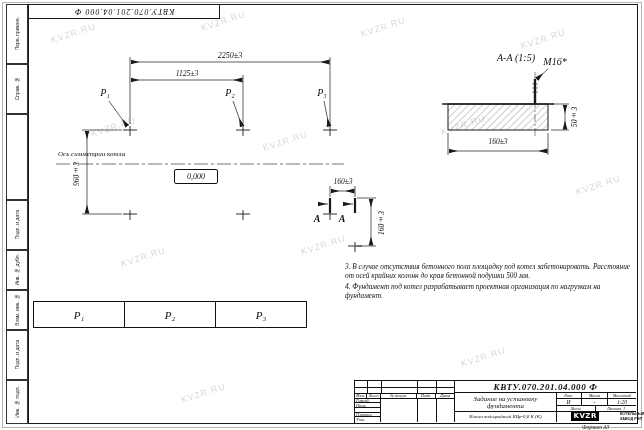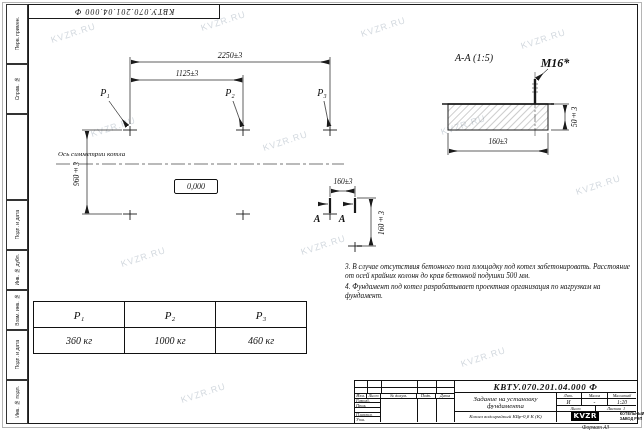--- a/index.html
+++ b/index.html
@@ -30,7 +30,7 @@
   .level-box{position:absolute;left:174px;top:169px;width:44px;height:15px;border:1px solid #111;
         border-radius:2px;box-sizing:border-box;display:flex;align-items:center;justify-content:center;
         font:italic 8px "Liberation Serif",serif;background:#fff;margin-top:10px;}
-  .detail-title{position:absolute;font:italic 10px "Liberation Serif",serif;text-align:left;}
+  .detail-title{position:absolute;font:italic 10px "Liberation Serif",serif;text-align:right;}
   
   .notes{position:absolute;left:345px;top:262px;width:291px;font:italic 7.3px "Liberation Serif",serif;
          line-height:1.28;color:#111;}

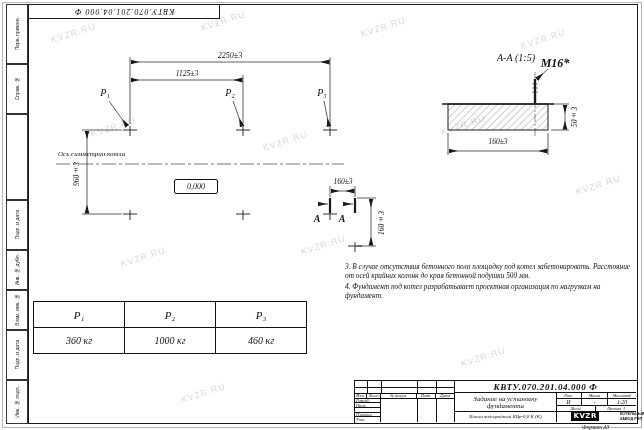--- a/index.html
+++ b/index.html
@@ -176,7 +176,7 @@
   <div class="seclet" style="left:335px;top:213px;width:14px;">А</div>
 
   <div class="detail-title" style="left:455px;top:52px;width:80px;">А-А (1:5)</div>
-  <div class="dim" style="left:540px;top:56px;width:30px;font-size:12px;font-weight:bold;">М16*</div>
+  <div class="dim" style="left:540px;top:56px;width:30px;font-size:10px;">М16*</div>
   <div class="dim" style="left:468px;top:137px;width:60px;">160±3</div>
   <div class="vdim" style="left:568px;top:103px;height:28px;width:12px;">50±3</div>
 

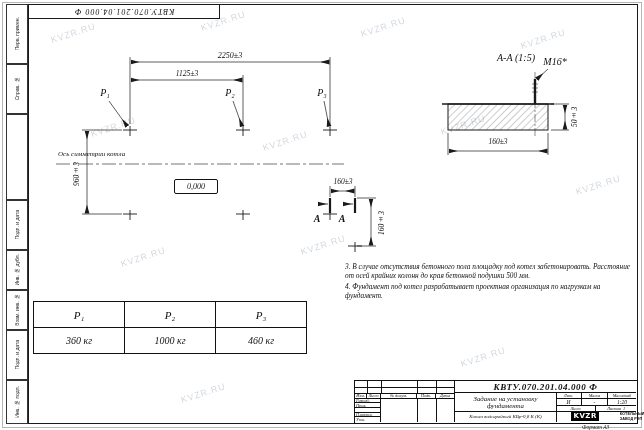--- a/index.html
+++ b/index.html
@@ -29,7 +29,7 @@
   .axis-label{position:absolute;font:italic 7px "Liberation Serif",serif;}
   .level-box{position:absolute;left:174px;top:169px;width:44px;height:15px;border:1px solid #111;
         border-radius:2px;box-sizing:border-box;display:flex;align-items:center;justify-content:center;
-        font:italic 8px "Liberation Serif",serif;background:#fff;margin-top:10px;}
+        font:italic 8px "Liberation Serif",serif;background:#fff;}
   .detail-title{position:absolute;font:italic 10px "Liberation Serif",serif;text-align:right;}
   
   .notes{position:absolute;left:345px;top:262px;width:291px;font:italic 7.3px "Liberation Serif",serif;

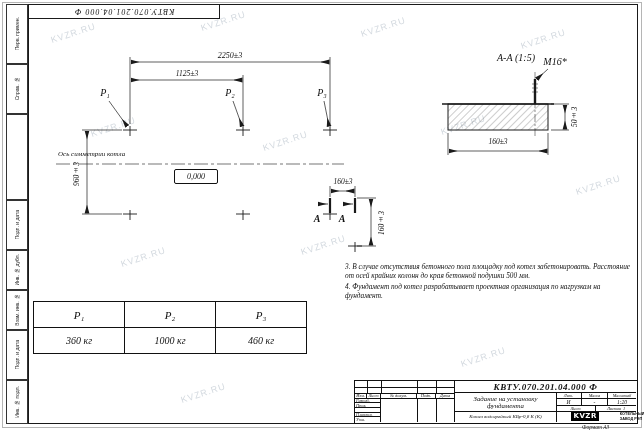--- a/index.html
+++ b/index.html
@@ -191,11 +191,6 @@
       <th>P₁</th>
       <th>P₂</th>
       <th>P₃</th>
-    </tr>
-    <tr>
-      <td>360 кг</td>
-      <td>1000 кг</td>
-      <td>460 кг</td>
     </tr>
   </tbody>
     </table>

